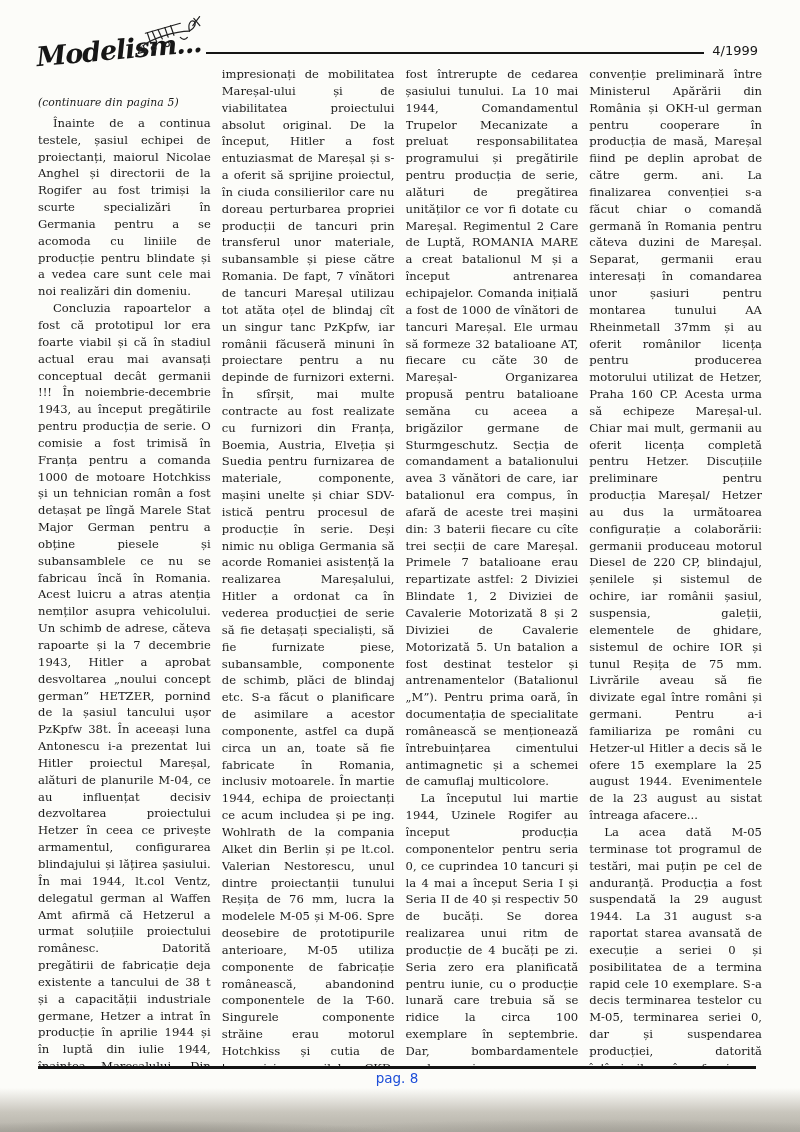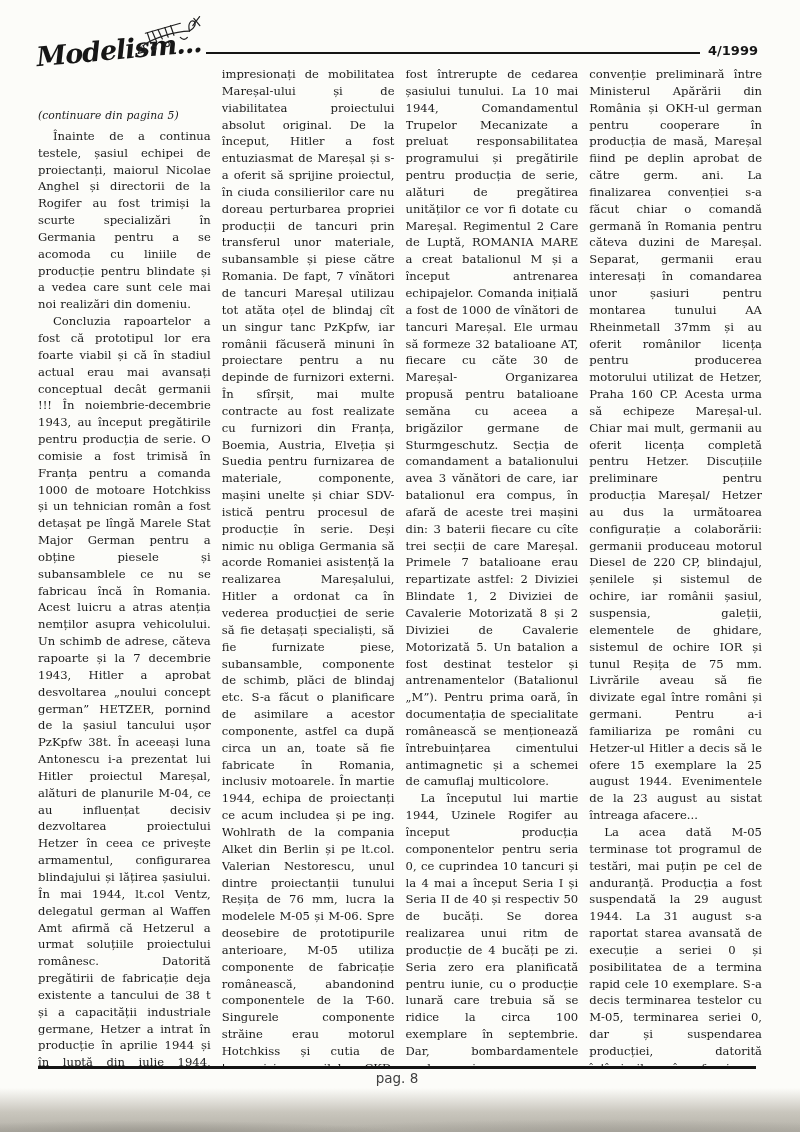--- a/index.html
+++ b/index.html
@@ -35,7 +35,7 @@
   .plane{position:absolute;left:96px;top:-10px;transform:rotate(-8deg);}
   .header-rule{flex:1;height:2px;background:#151515;margin-top:10px;}
   .issue{
-    flex:0 0 auto;font-size:13px;font-weight:bold;color:#161616;
+    flex:0 0 auto;font-size:13px;font-weight:normal;color:#161616;
     padding-left:8px;margin-top:4px;
     font-family:"DejaVu Sans","Liberation Sans",sans-serif;
   }

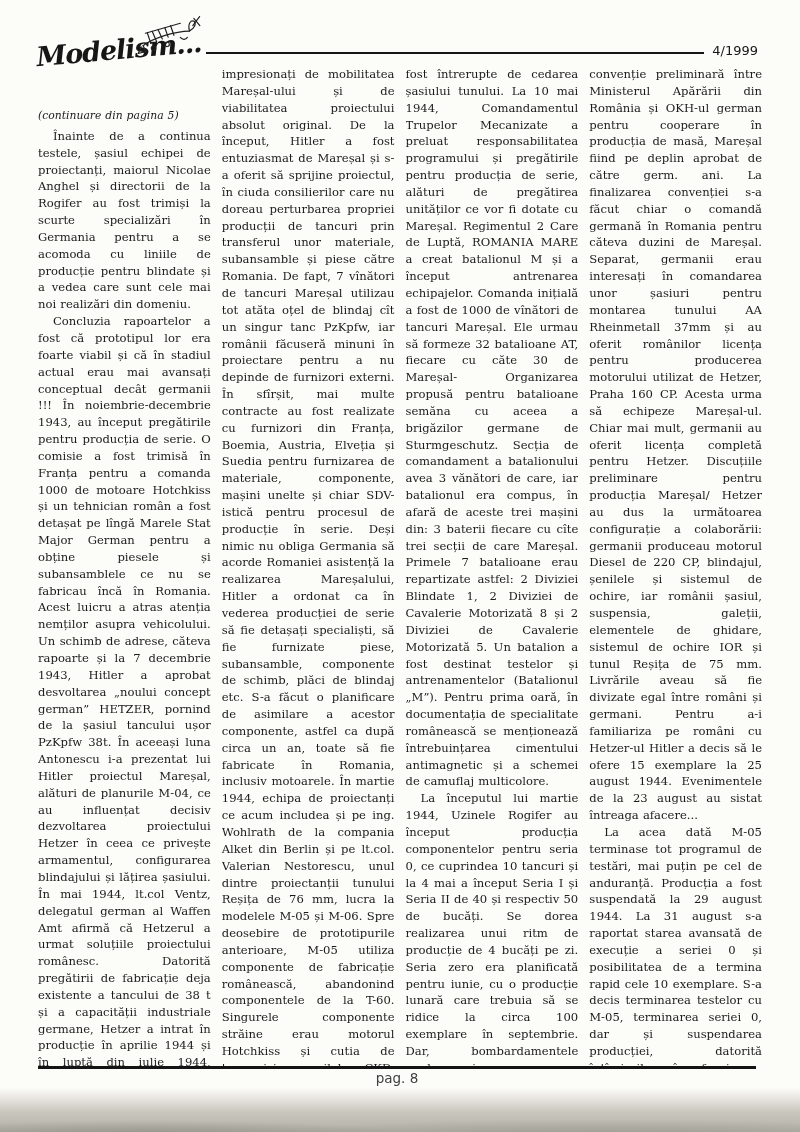--- a/index.html
+++ b/index.html
@@ -55,7 +55,7 @@
   .col p.no-indent{text-indent:0;}
   .cont-note{
     font-style:italic;font-size:10.8px;color:#1a1a1a;
-    margin:16px 0 3px 0;white-space:nowrap;
+    margin:3px 0 3px 0;white-space:nowrap;
   }
   .col-first{padding-top:26px;}
   

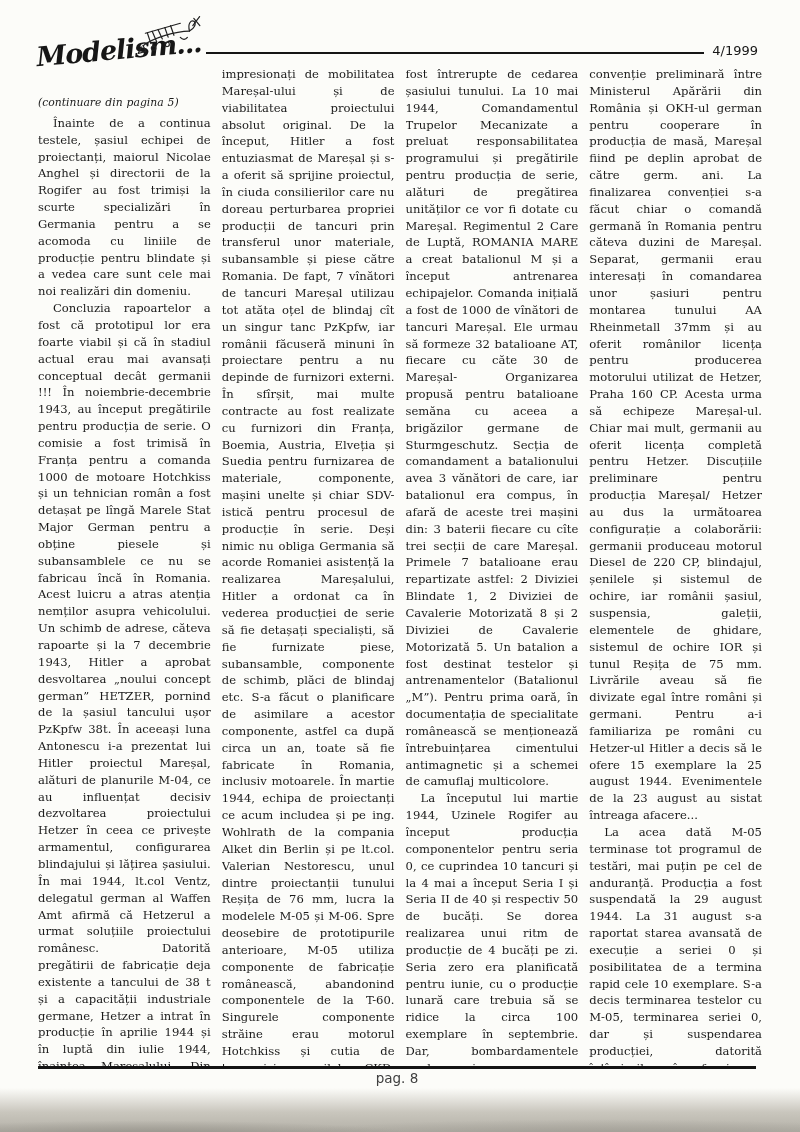--- a/index.html
+++ b/index.html
@@ -62,7 +62,7 @@
   .footer{position:absolute;left:38px;right:44px;top:1066px;}
   .footer-rule{height:3px;background:#141414;}
   .page-num{
-    text-align:center;font-size:13.5px;color:#404040;margin-top:1px;
+    text-align:center;font-size:13.5px;color:#1d4ed8;margin-top:1px;
     font-family:"DejaVu Sans","Liberation Sans",sans-serif;
   }
 </style>

